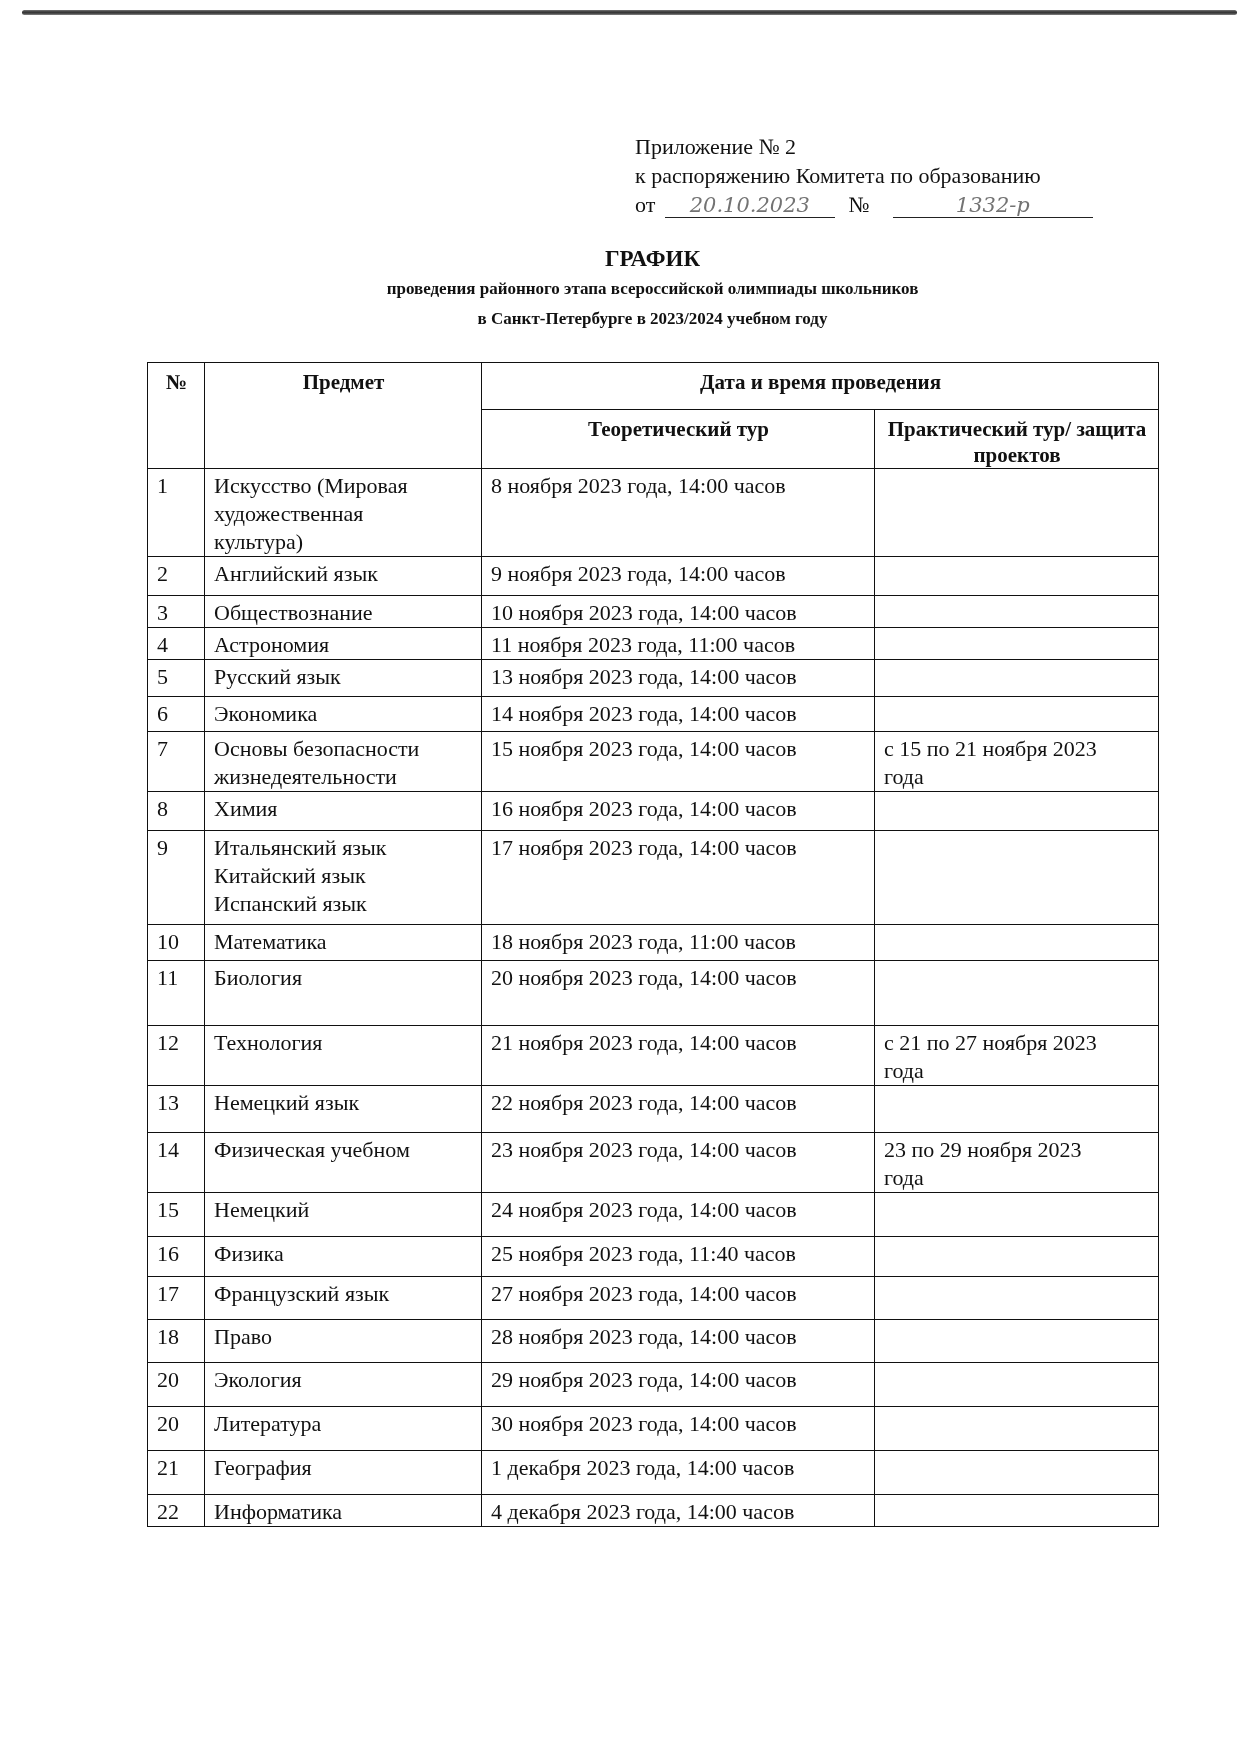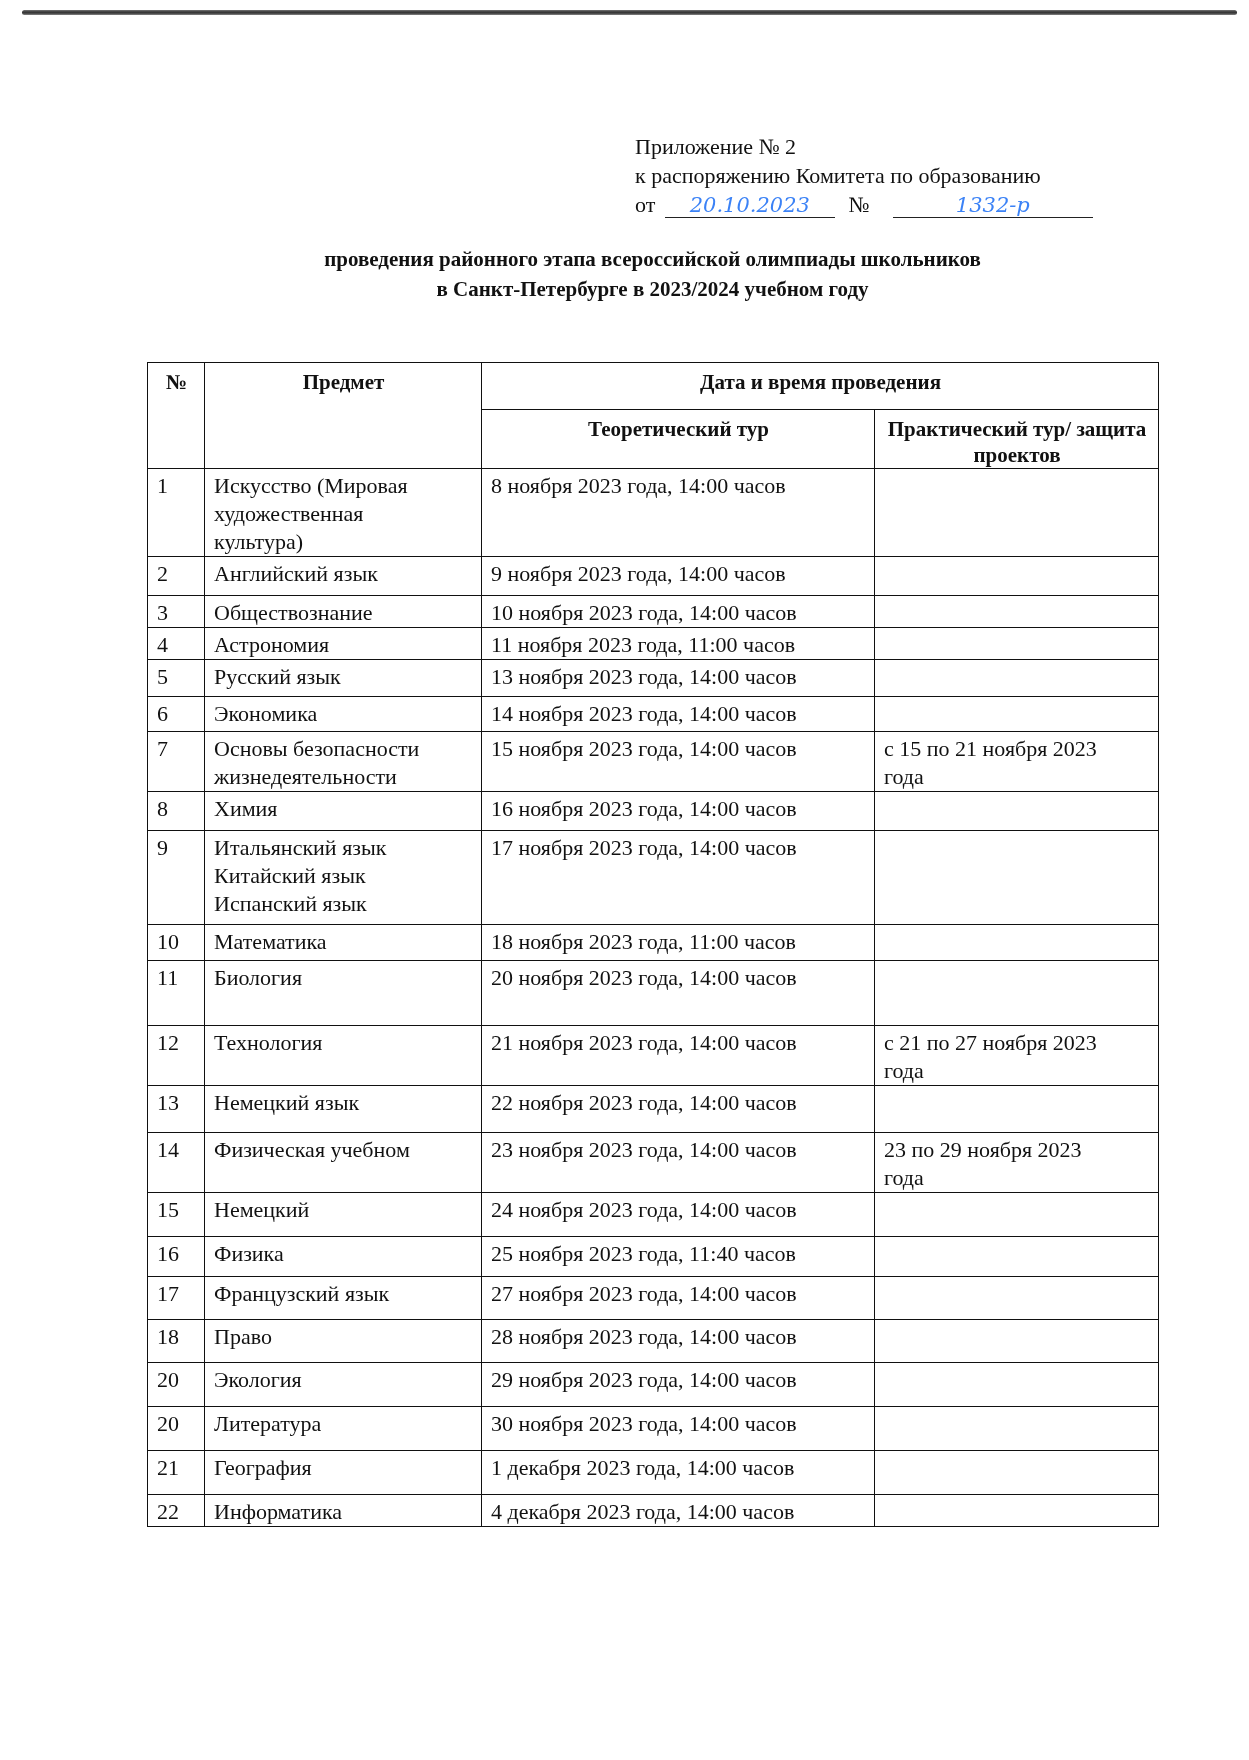--- a/index.html
+++ b/index.html
@@ -19,7 +19,7 @@
   .sig-line { display: flex; align-items: flex-end; }
   .hand {
     display: inline-block; border-bottom: 1px solid #222; font-family: "DejaVu Serif", serif;
-    font-style: italic; font-size: 21px; line-height: 24px; text-align: center; color: #3b82f6;
+    font-style: italic; font-size: 21px; line-height: 24px; text-align: center; color: #737373;
   }
   .hand.date { width: 170px; margin-left: 4px; }
   .hand.num { width: 200px; margin-left: 18px; }

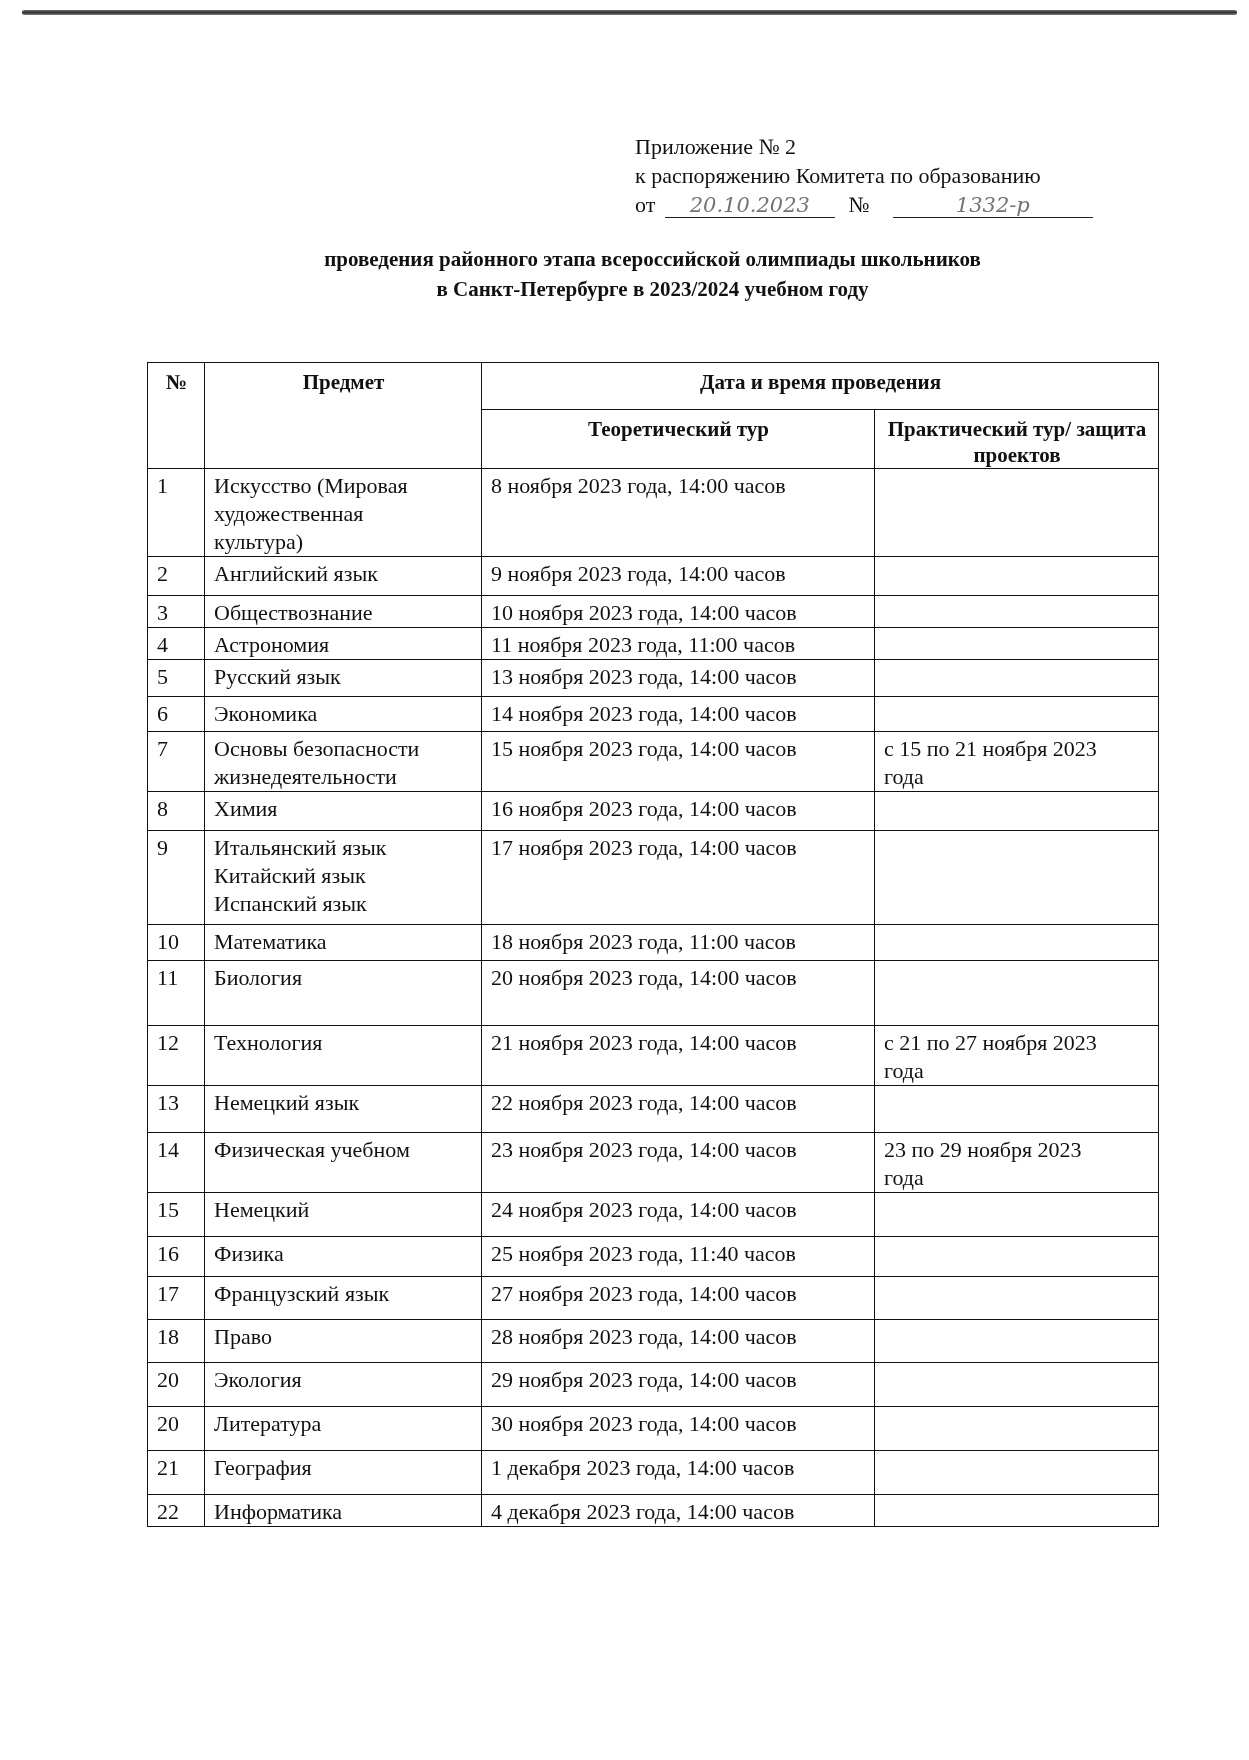--- a/index.html
+++ b/index.html
@@ -55,6 +55,7 @@
 </div>
 
 <div class="title-block">
+  <div class="t1">ГРАФИК</div>
   <div class="t2">проведения районного этапа всероссийской олимпиады школьников</div>
   <div class="t2">в Санкт-Петербурге в 2023/2024 учебном году</div>
 </div>

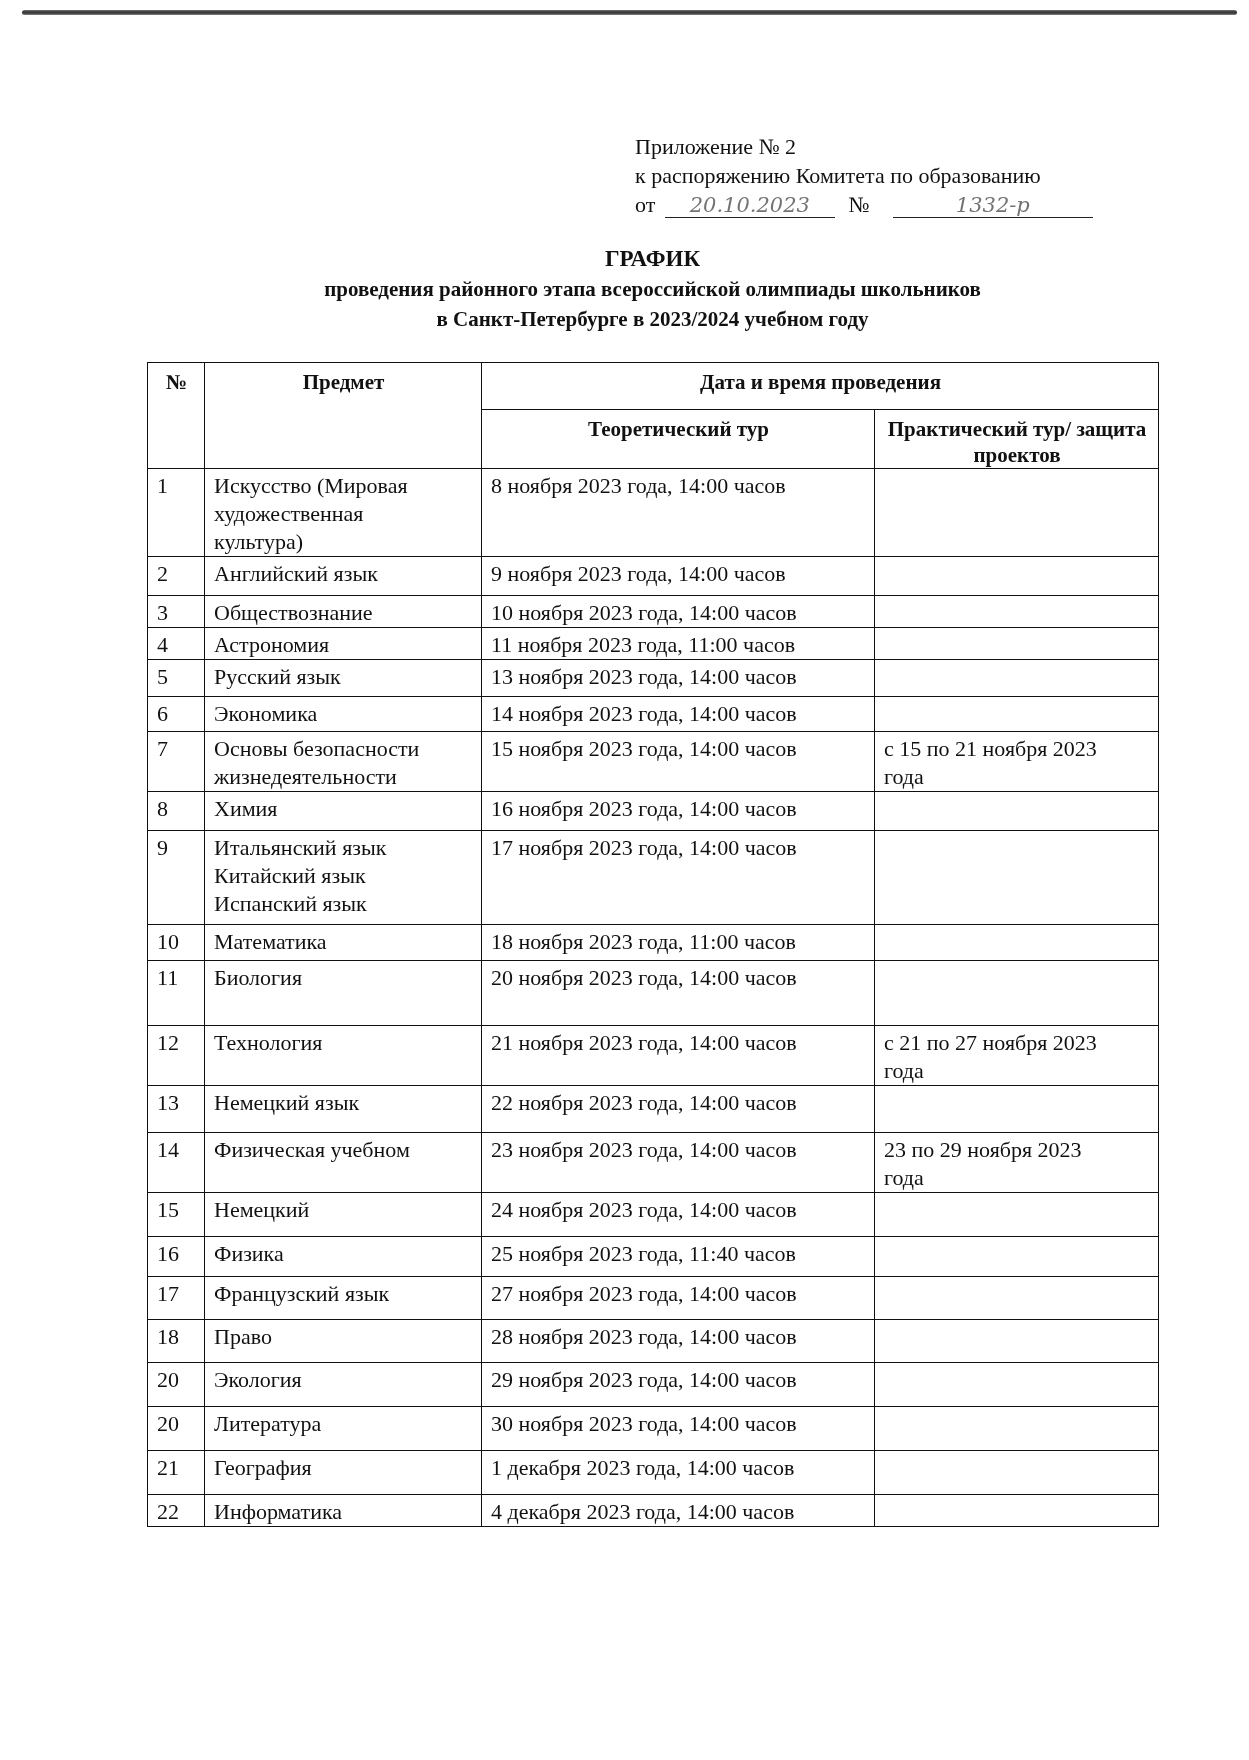--- a/index.html
+++ b/index.html
@@ -26,7 +26,7 @@
   .no-sign { margin-left: 8px; }
   .title-block { position: absolute; left: 147px; width: 1011px; top: 244px; text-align: center; font-weight: bold; }
   .title-block .t1 { font-size: 23px; line-height: 30px; }
-  .title-block .t2 { font-size: 21px; line-height: 30px; }
+  .title-block .t2 { font-size: 17px; line-height: 30px; }
   table.schedule {
     position: absolute; left: 147px; top: 362px; width: 1011px; border-collapse: collapse;
     font-size: 22px; line-height: 28px; table-layout: fixed;

